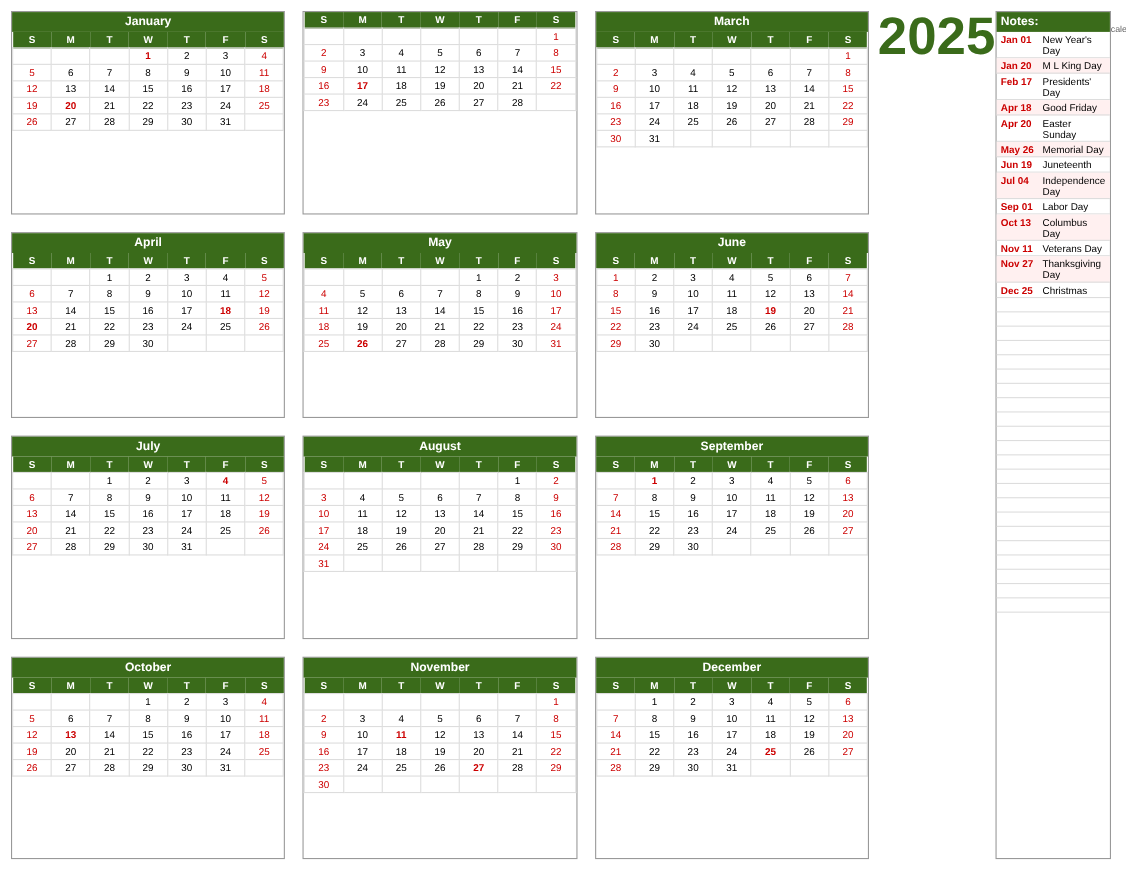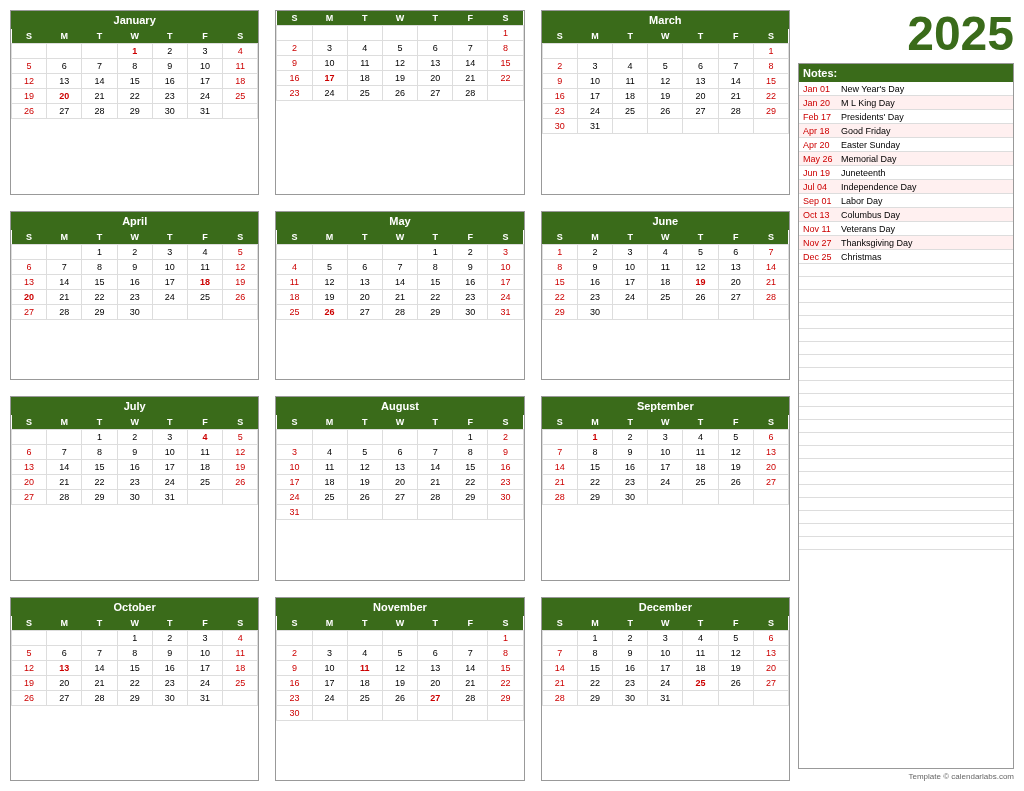--- a/index.html
+++ b/index.html
@@ -64,7 +64,7 @@
       width: 216px;
       margin-left: 8px;
       display: flex;
-      flex-direction: column;
+      flex-direction: row;
     }
     .year-title {
       color: #3a6b1a;

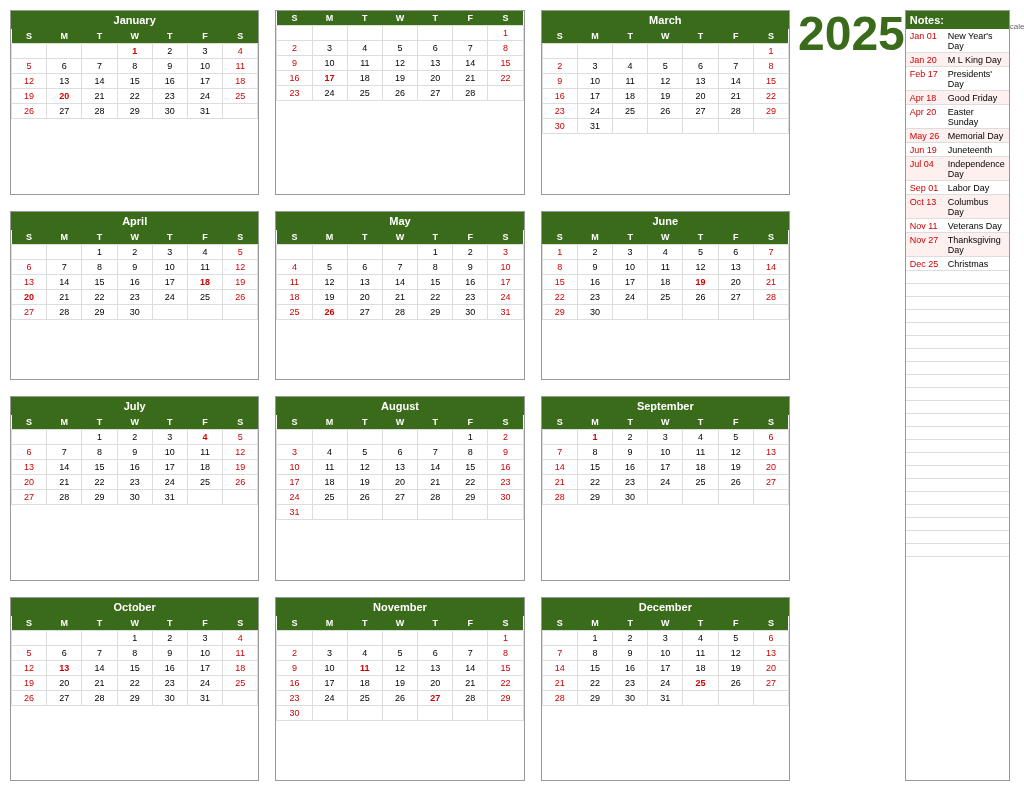--- a/index.html
+++ b/index.html
@@ -95,7 +95,7 @@
     .holiday-date {
       color: #cc0000;
       width: 38px;
-      font-weight: normal;
+      font-weight: bold;
       flex-shrink: 0;
     }
     .holiday-name {

